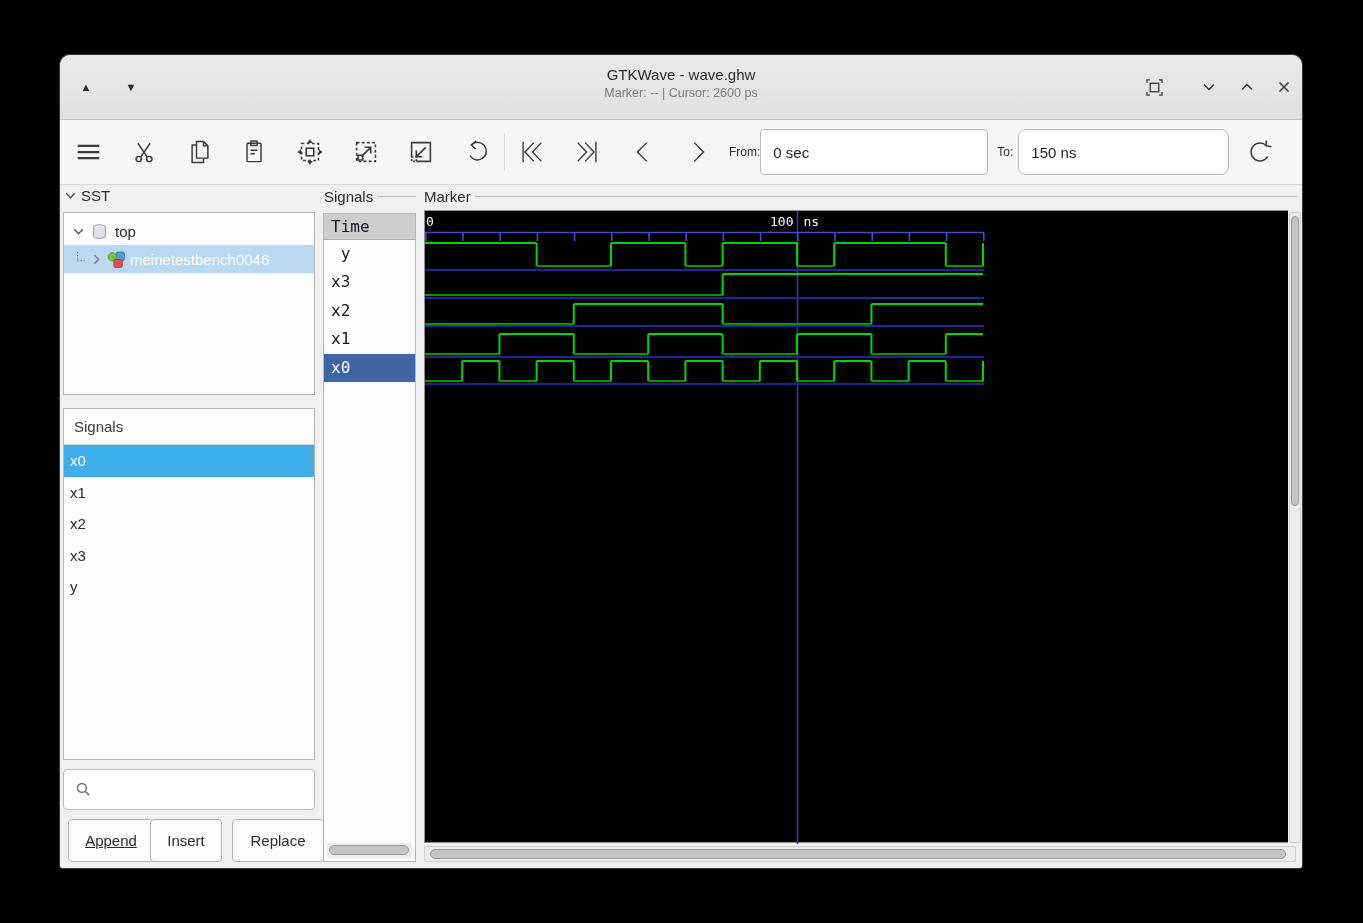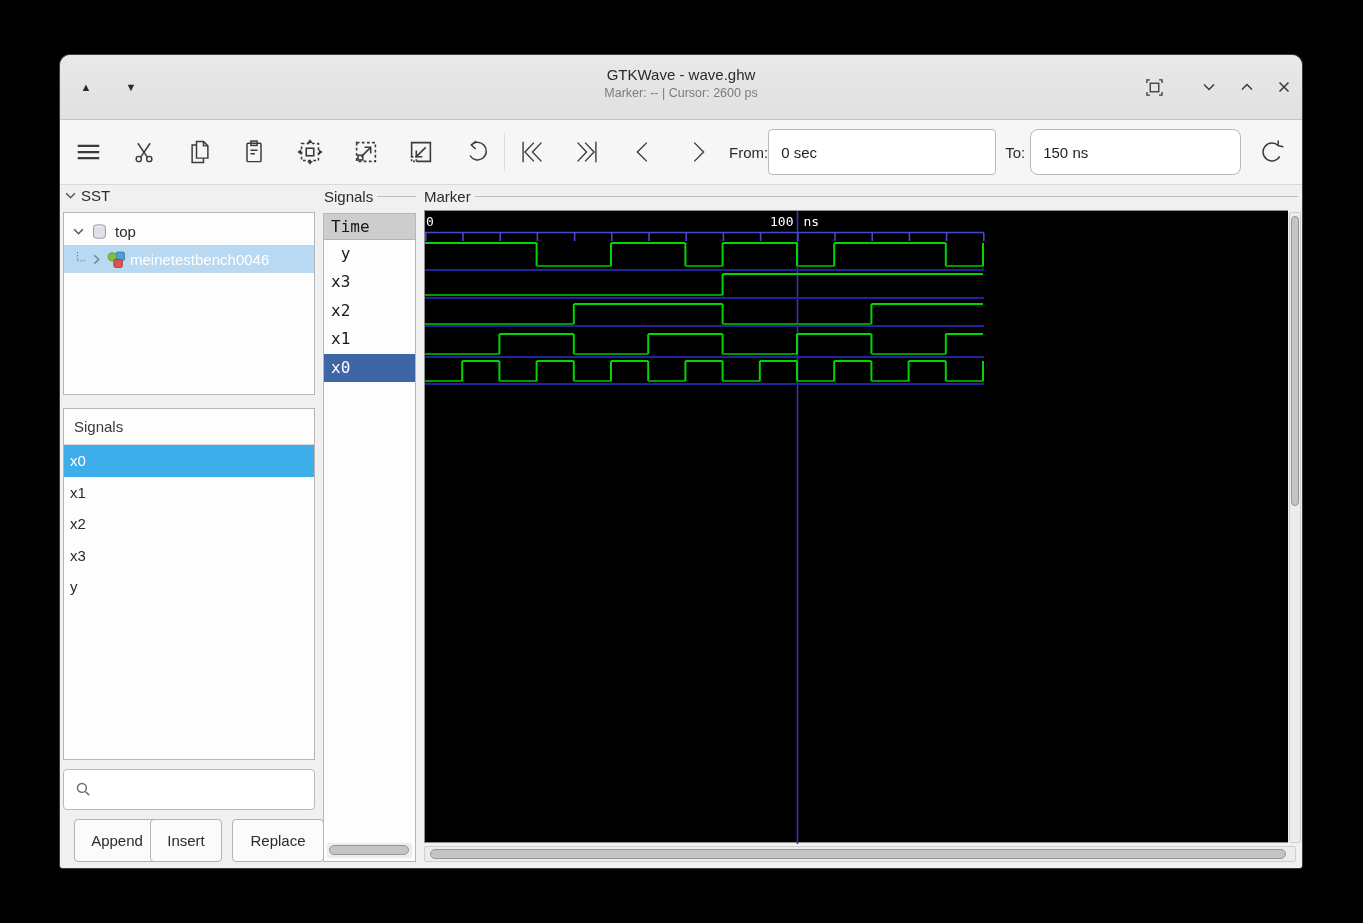--- a/index.html
+++ b/index.html
@@ -24,7 +24,7 @@
   .ti { width:30px; height:30px; flex:0 0 auto; display:flex; align-items:center; justify-content:center; }
   .ti svg { stroke:#3b3b3b; fill:none; stroke-width:1.7; }
   .tsep { width:1px; height:38px; background:#dcdcdc; margin:0 12px; flex:0 0 auto; }
-  .tlabel { font-size:15px; color:#2b2b2b; flex:0 0 auto; }
+  .tlabel { font-size:12px; color:#2b2b2b; flex:0 0 auto; }
   .tinput { height:46px; background:#fff; border:1px solid #b9b9b9; border-radius:4px;
             font-size:15px; color:#1f1f1f; padding:0 12px;
             font-family:"Liberation Sans","DejaVu Sans",sans-serif; }

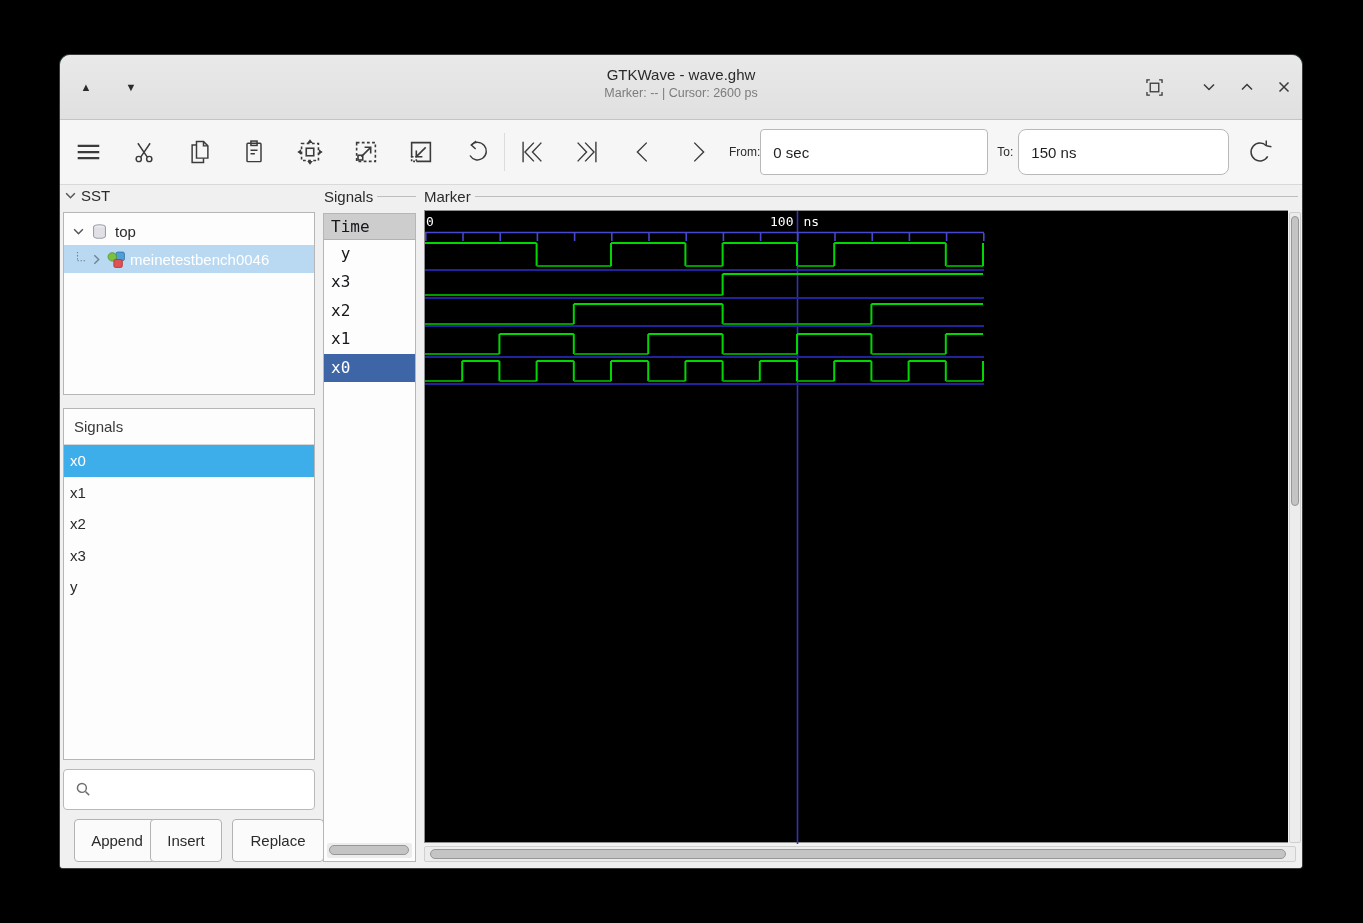--- a/index.html
+++ b/index.html
@@ -250,7 +250,7 @@
       <input style="margin-left: 8px;" placeholder="">
     </div>
 
-    <div class="gbtn" style="left:14px; top:634px; width:86px;">Append</div>
+    <div class="gbtn" style="left:8px; top:634px; width:86px;text-decoration:underline;">Append</div>
     <div class="gbtn" style="left:90px; top:634px; width:72px;text-align:right;">Insert</div>
     <div class="gbtn" style="left:172px; top:634px; width:92px;">Replace</div>
 

